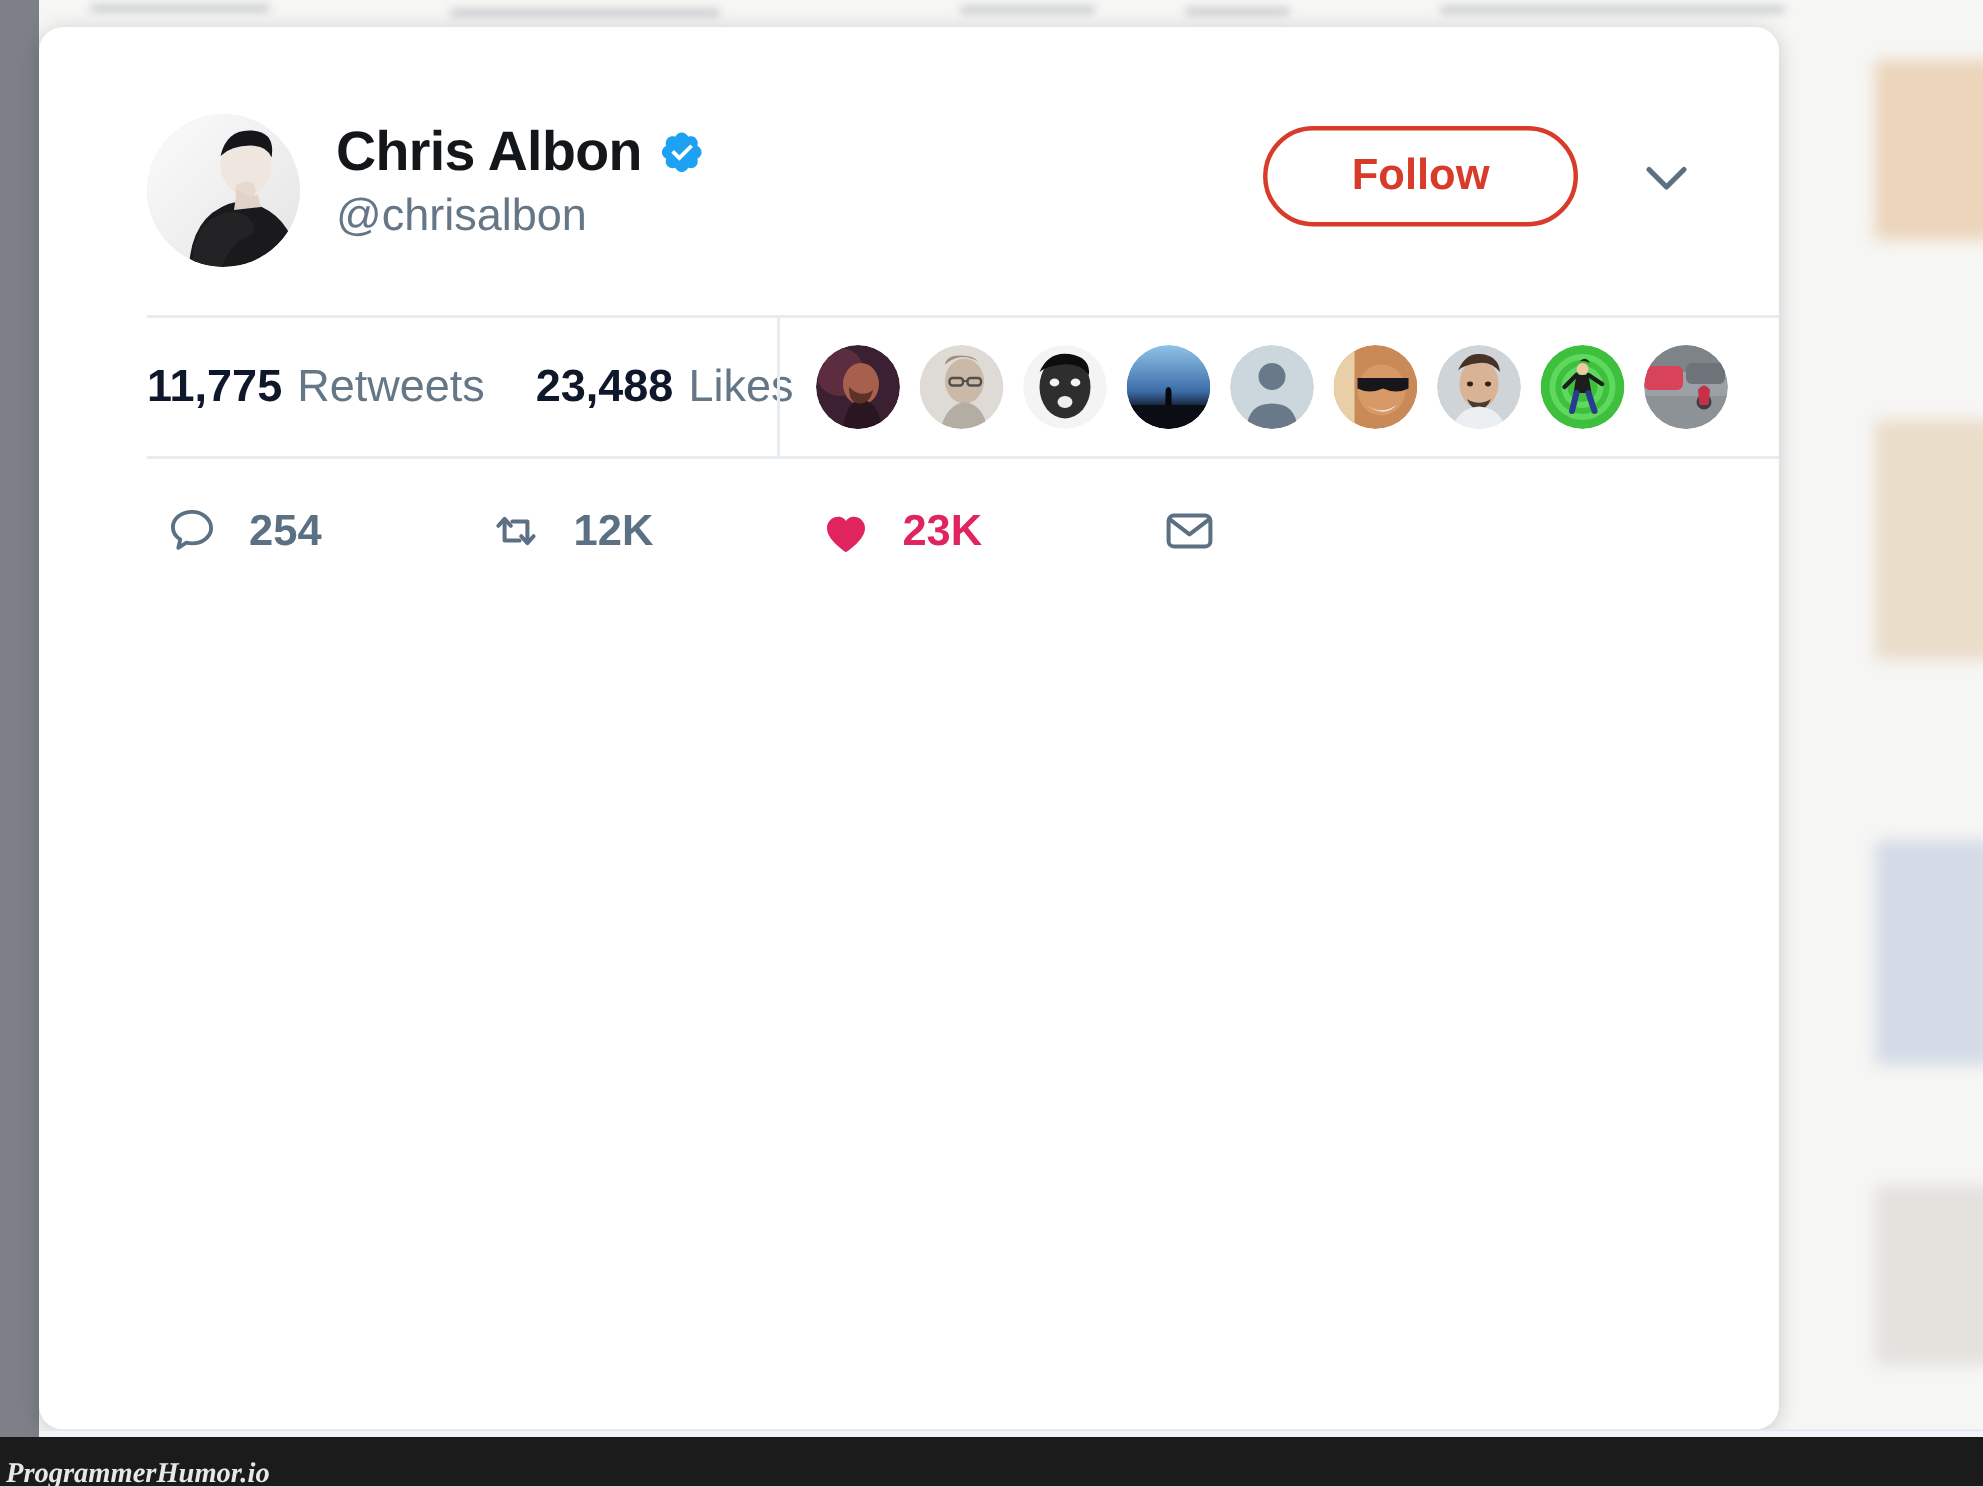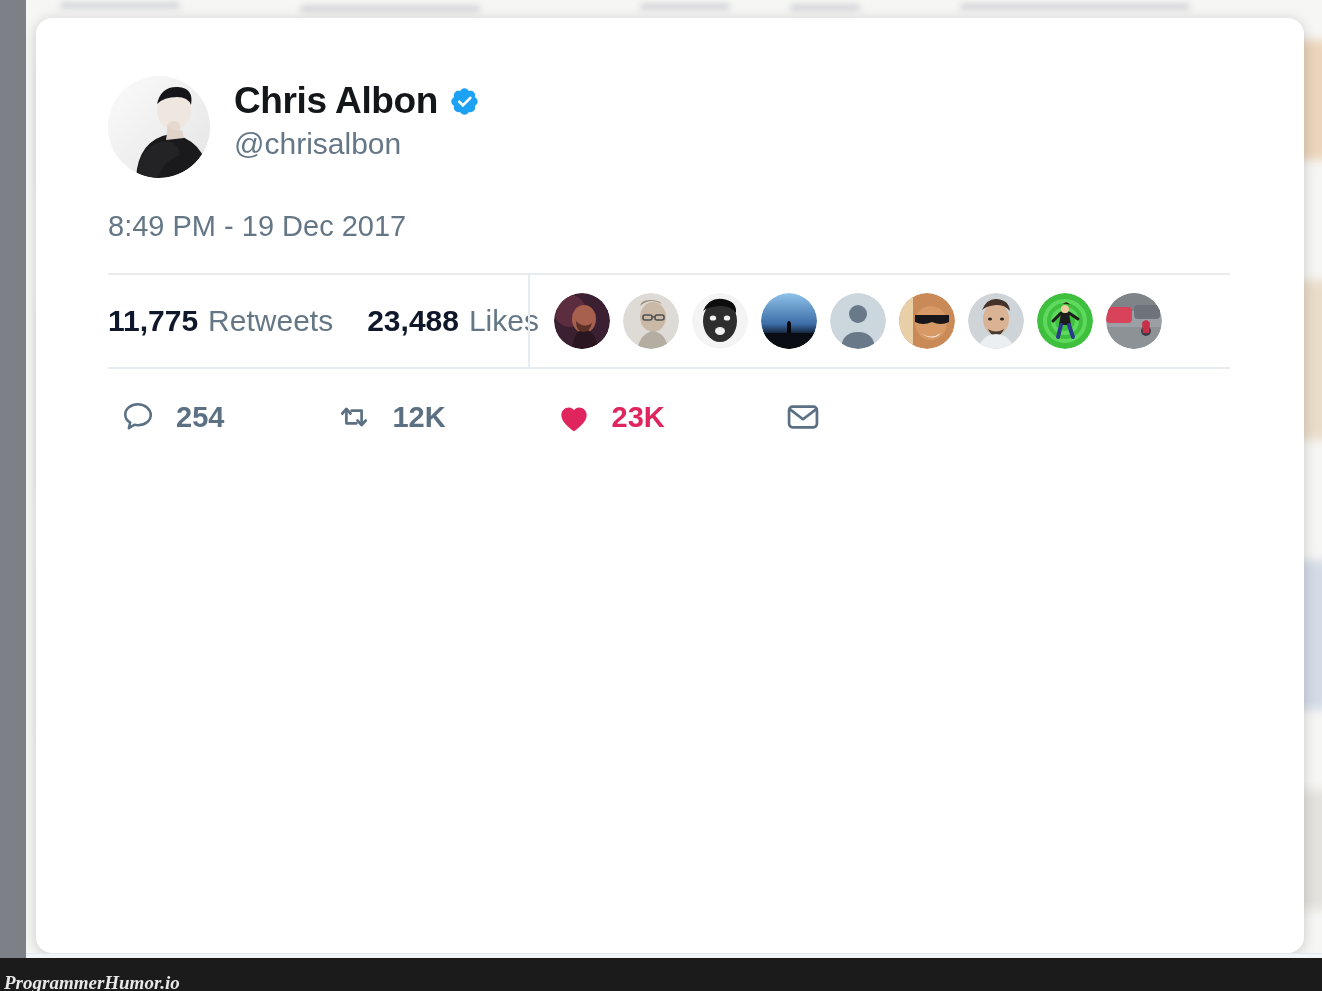--- a/index.html
+++ b/index.html
@@ -55,9 +55,9 @@
   
   .card {
     position: absolute;
-    left: 36px;
+    left: 26px;
     top: 18px;
-    width: 1268px;
+    width: 1160px;
     height: 935px;
     background: #ffffff;
     border-radius: 16px;

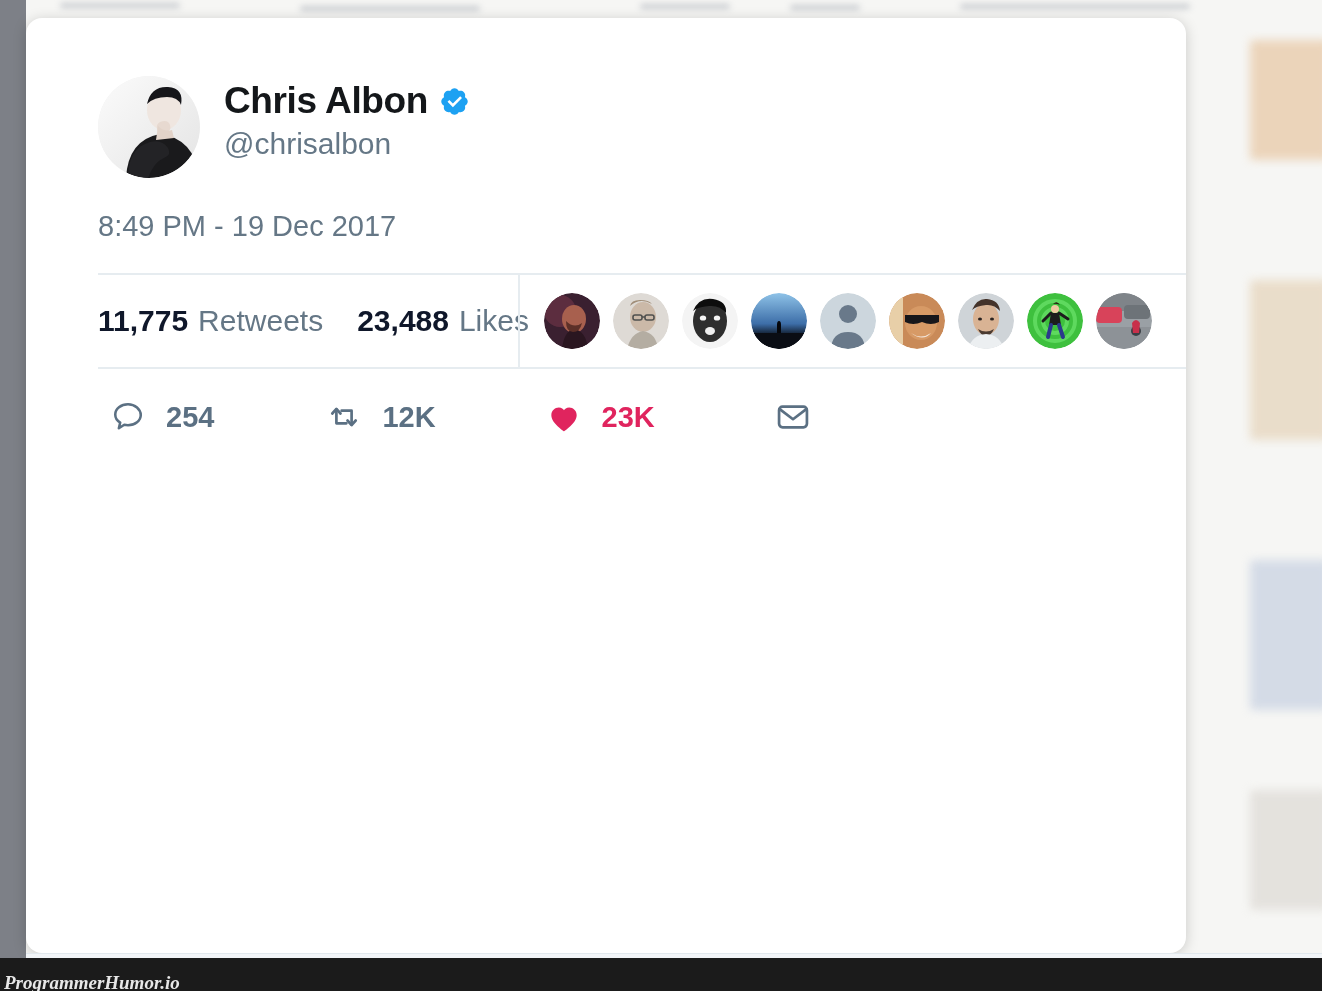--- a/index.html
+++ b/index.html
@@ -349,6 +349,14 @@
           <div class="handle">@chrisalbon</div>
         </div>
 
+        <div class="header-actions">
+          <button class="follow-btn">Follow</button>
+          <span class="caret-btn">
+            <svg viewBox="0 0 24 24" xmlns="http://www.w3.org/2000/svg" aria-hidden="true">
+              <path d="M5 9 L12 16 L19 9" fill="none" stroke="#5b7083" stroke-width="2.1" stroke-linecap="round" stroke-linejoin="round"></path>
+            </svg>
+          </span>
+        </div>
       </div>
 
 

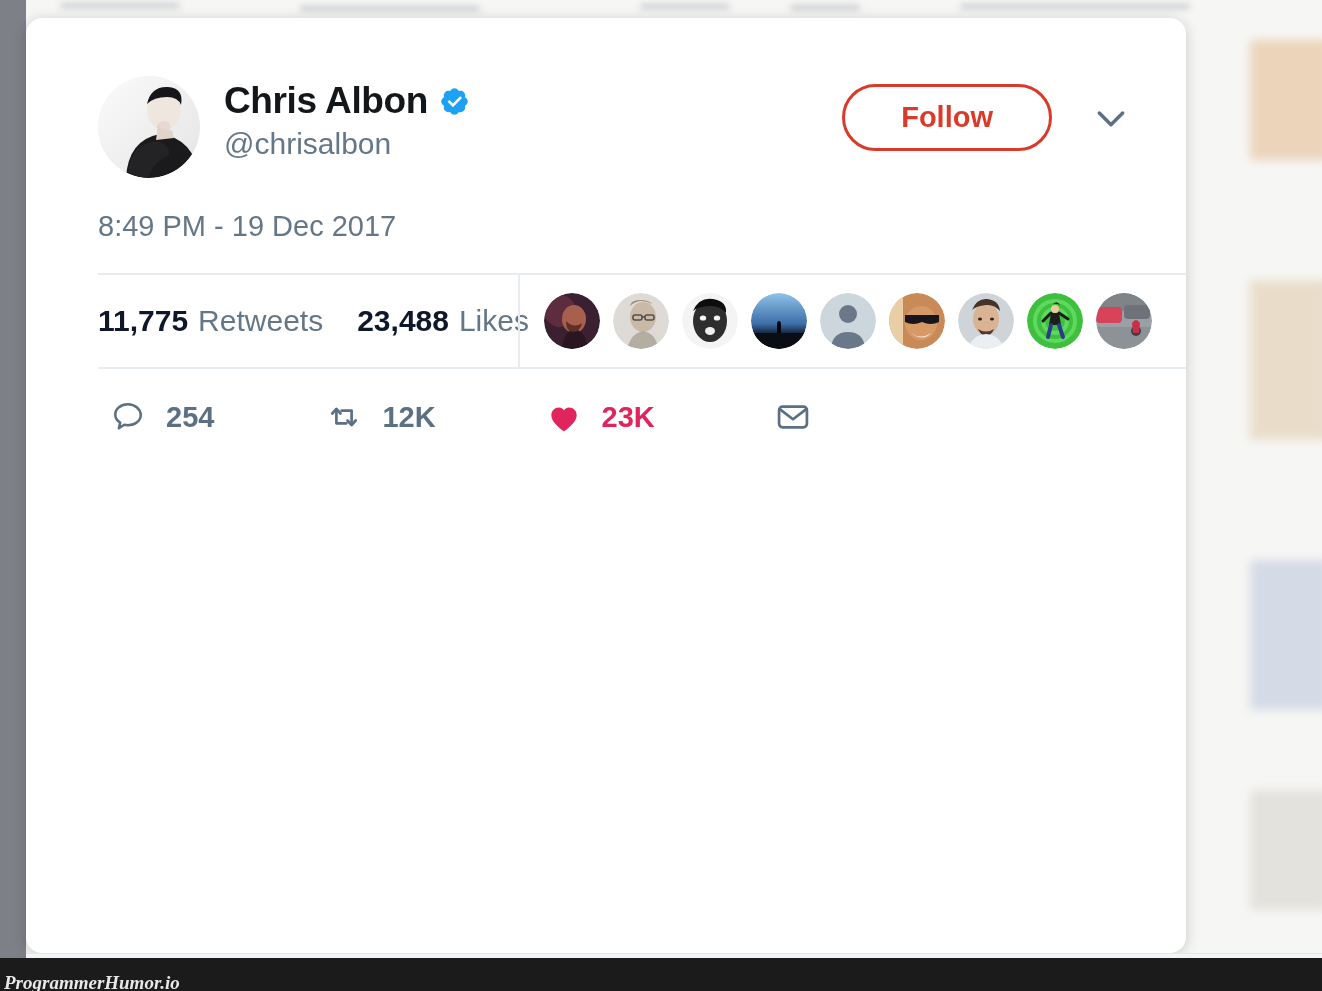--- a/index.html
+++ b/index.html
@@ -360,7 +360,6 @@
       </div>
 
 
-      <div class="timestamp">8:49 PM - 19 Dec 2017</div>
 
       <div class="hr"></div>
 

